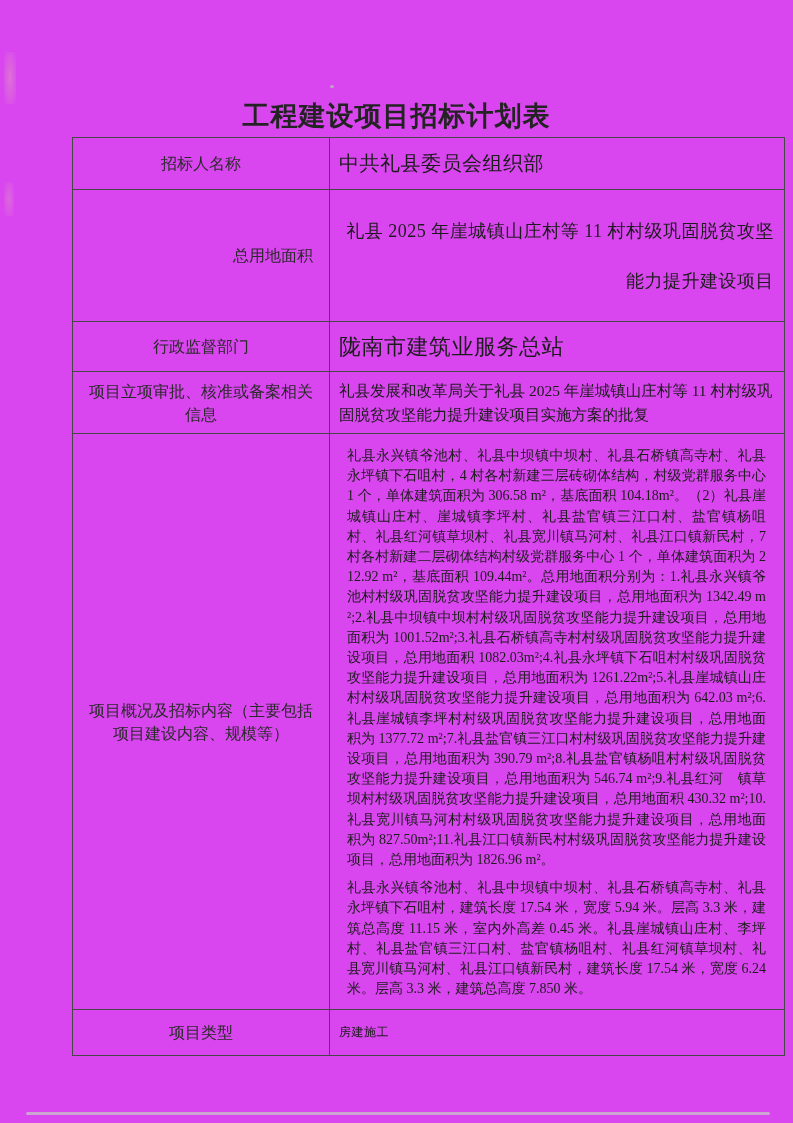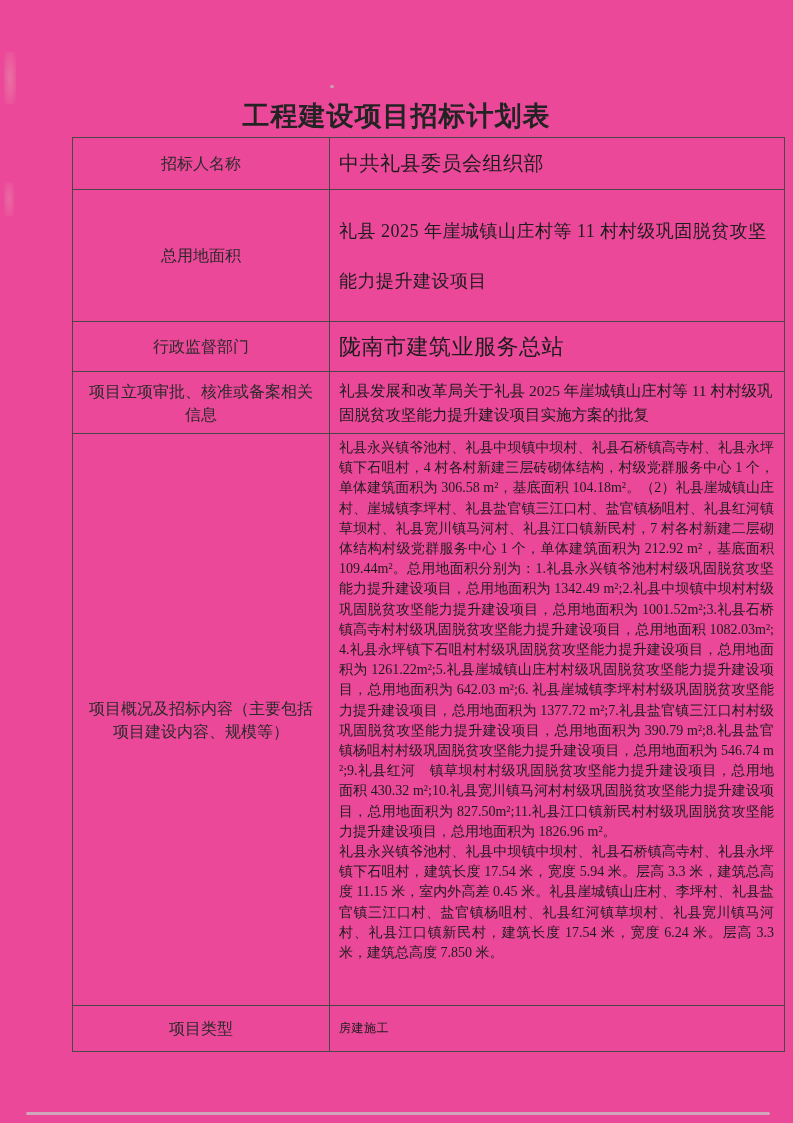--- a/index.html
+++ b/index.html
@@ -12,7 +12,7 @@
   .page {
     position: relative;
     width: 793px; height: 1123px;
-    background: #ec4899;
+    background: #d946ef;
     overflow: hidden;
   }
   .doc-title {

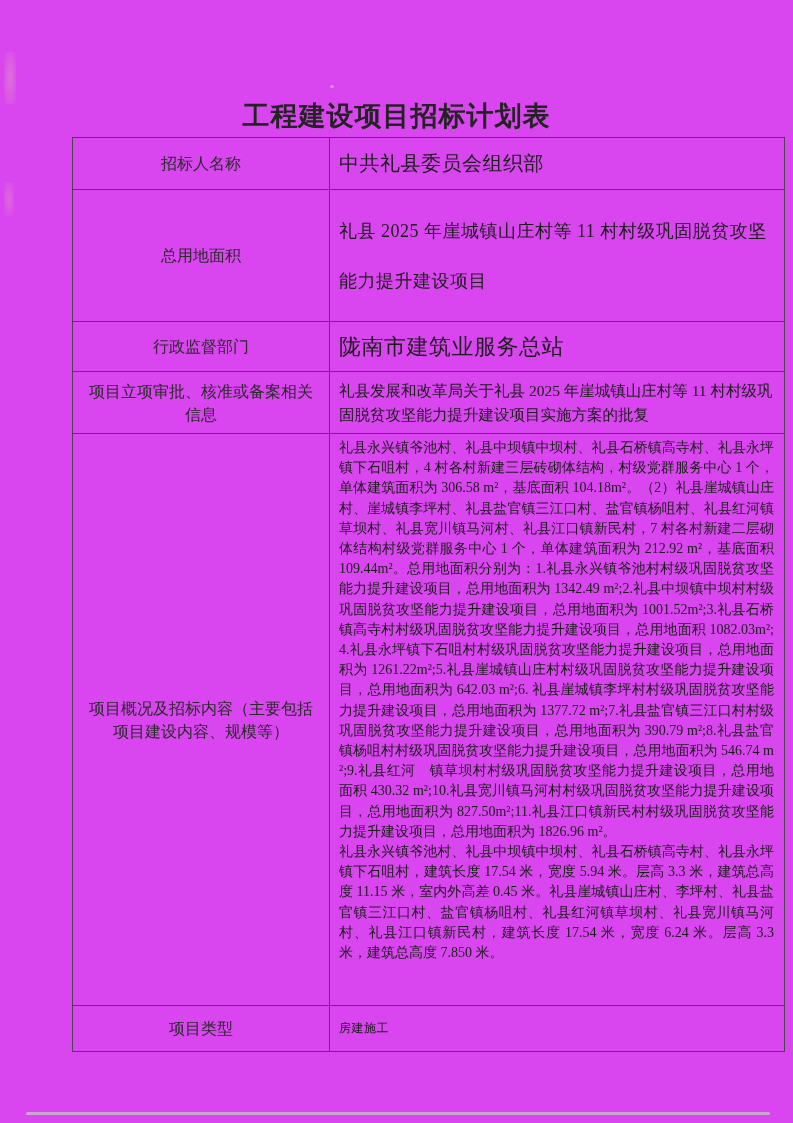--- a/index.html
+++ b/index.html
@@ -52,7 +52,7 @@
   }
   tr.row-bidder     td { height: 47px; }
   tr.row-bidder     td.value-cell { font-size: 20px; letter-spacing: 0.5px; }
-  tr.row-project    td { height: 127px; }
+  tr.row-project    td { height: 127px; text-align: right; }
   tr.row-project    td.value-cell { font-size: 18px; line-height: 50px; letter-spacing: 0.5px; }
   tr.row-supervisor td { height: 45px; }
   tr.row-supervisor td.value-cell { font-size: 22px; letter-spacing: 0.5px; }

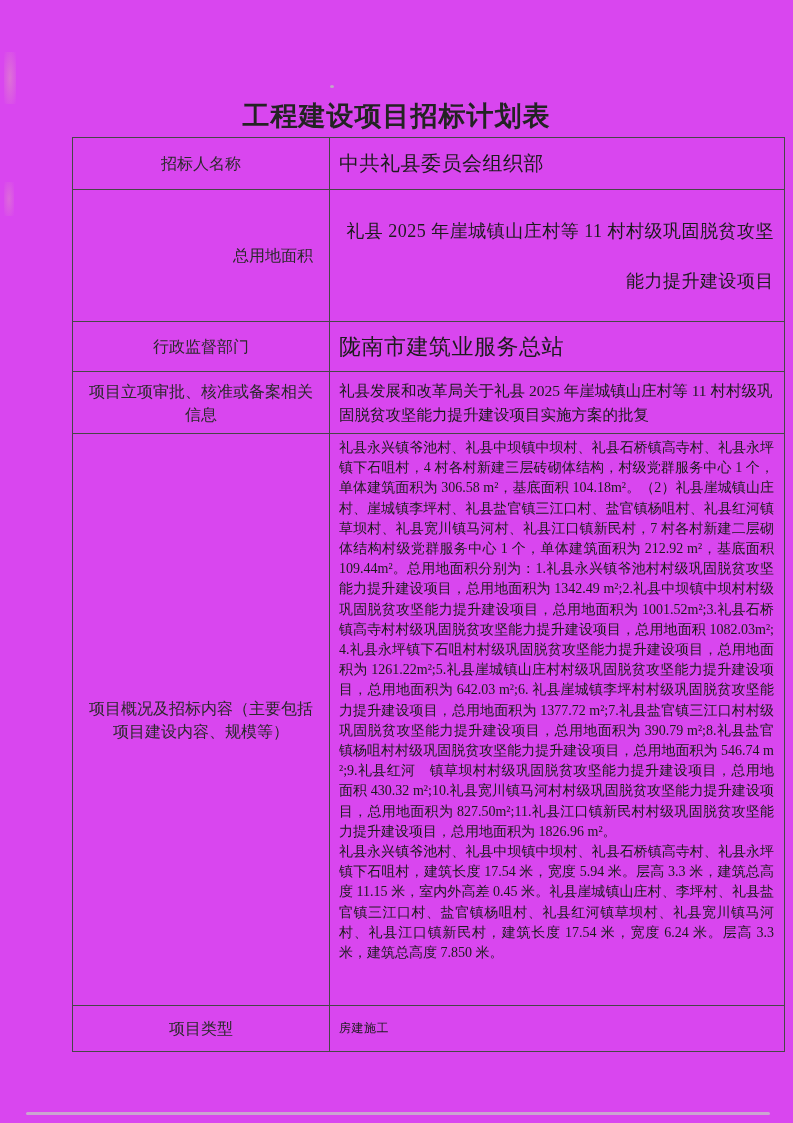--- a/index.html
+++ b/index.html
@@ -67,7 +67,7 @@
     word-break: break-all;
     padding-top: 4px;
   }
-  tr.row-overview   td.value-cell p { margin: 0; }
+  tr.row-overview   td.value-cell p { margin: 8px; }
   tr.row-type       td { height: 41px; }
   tr.row-type       td.value-cell { font-size: 12px; letter-spacing: 0.5px; }
 

